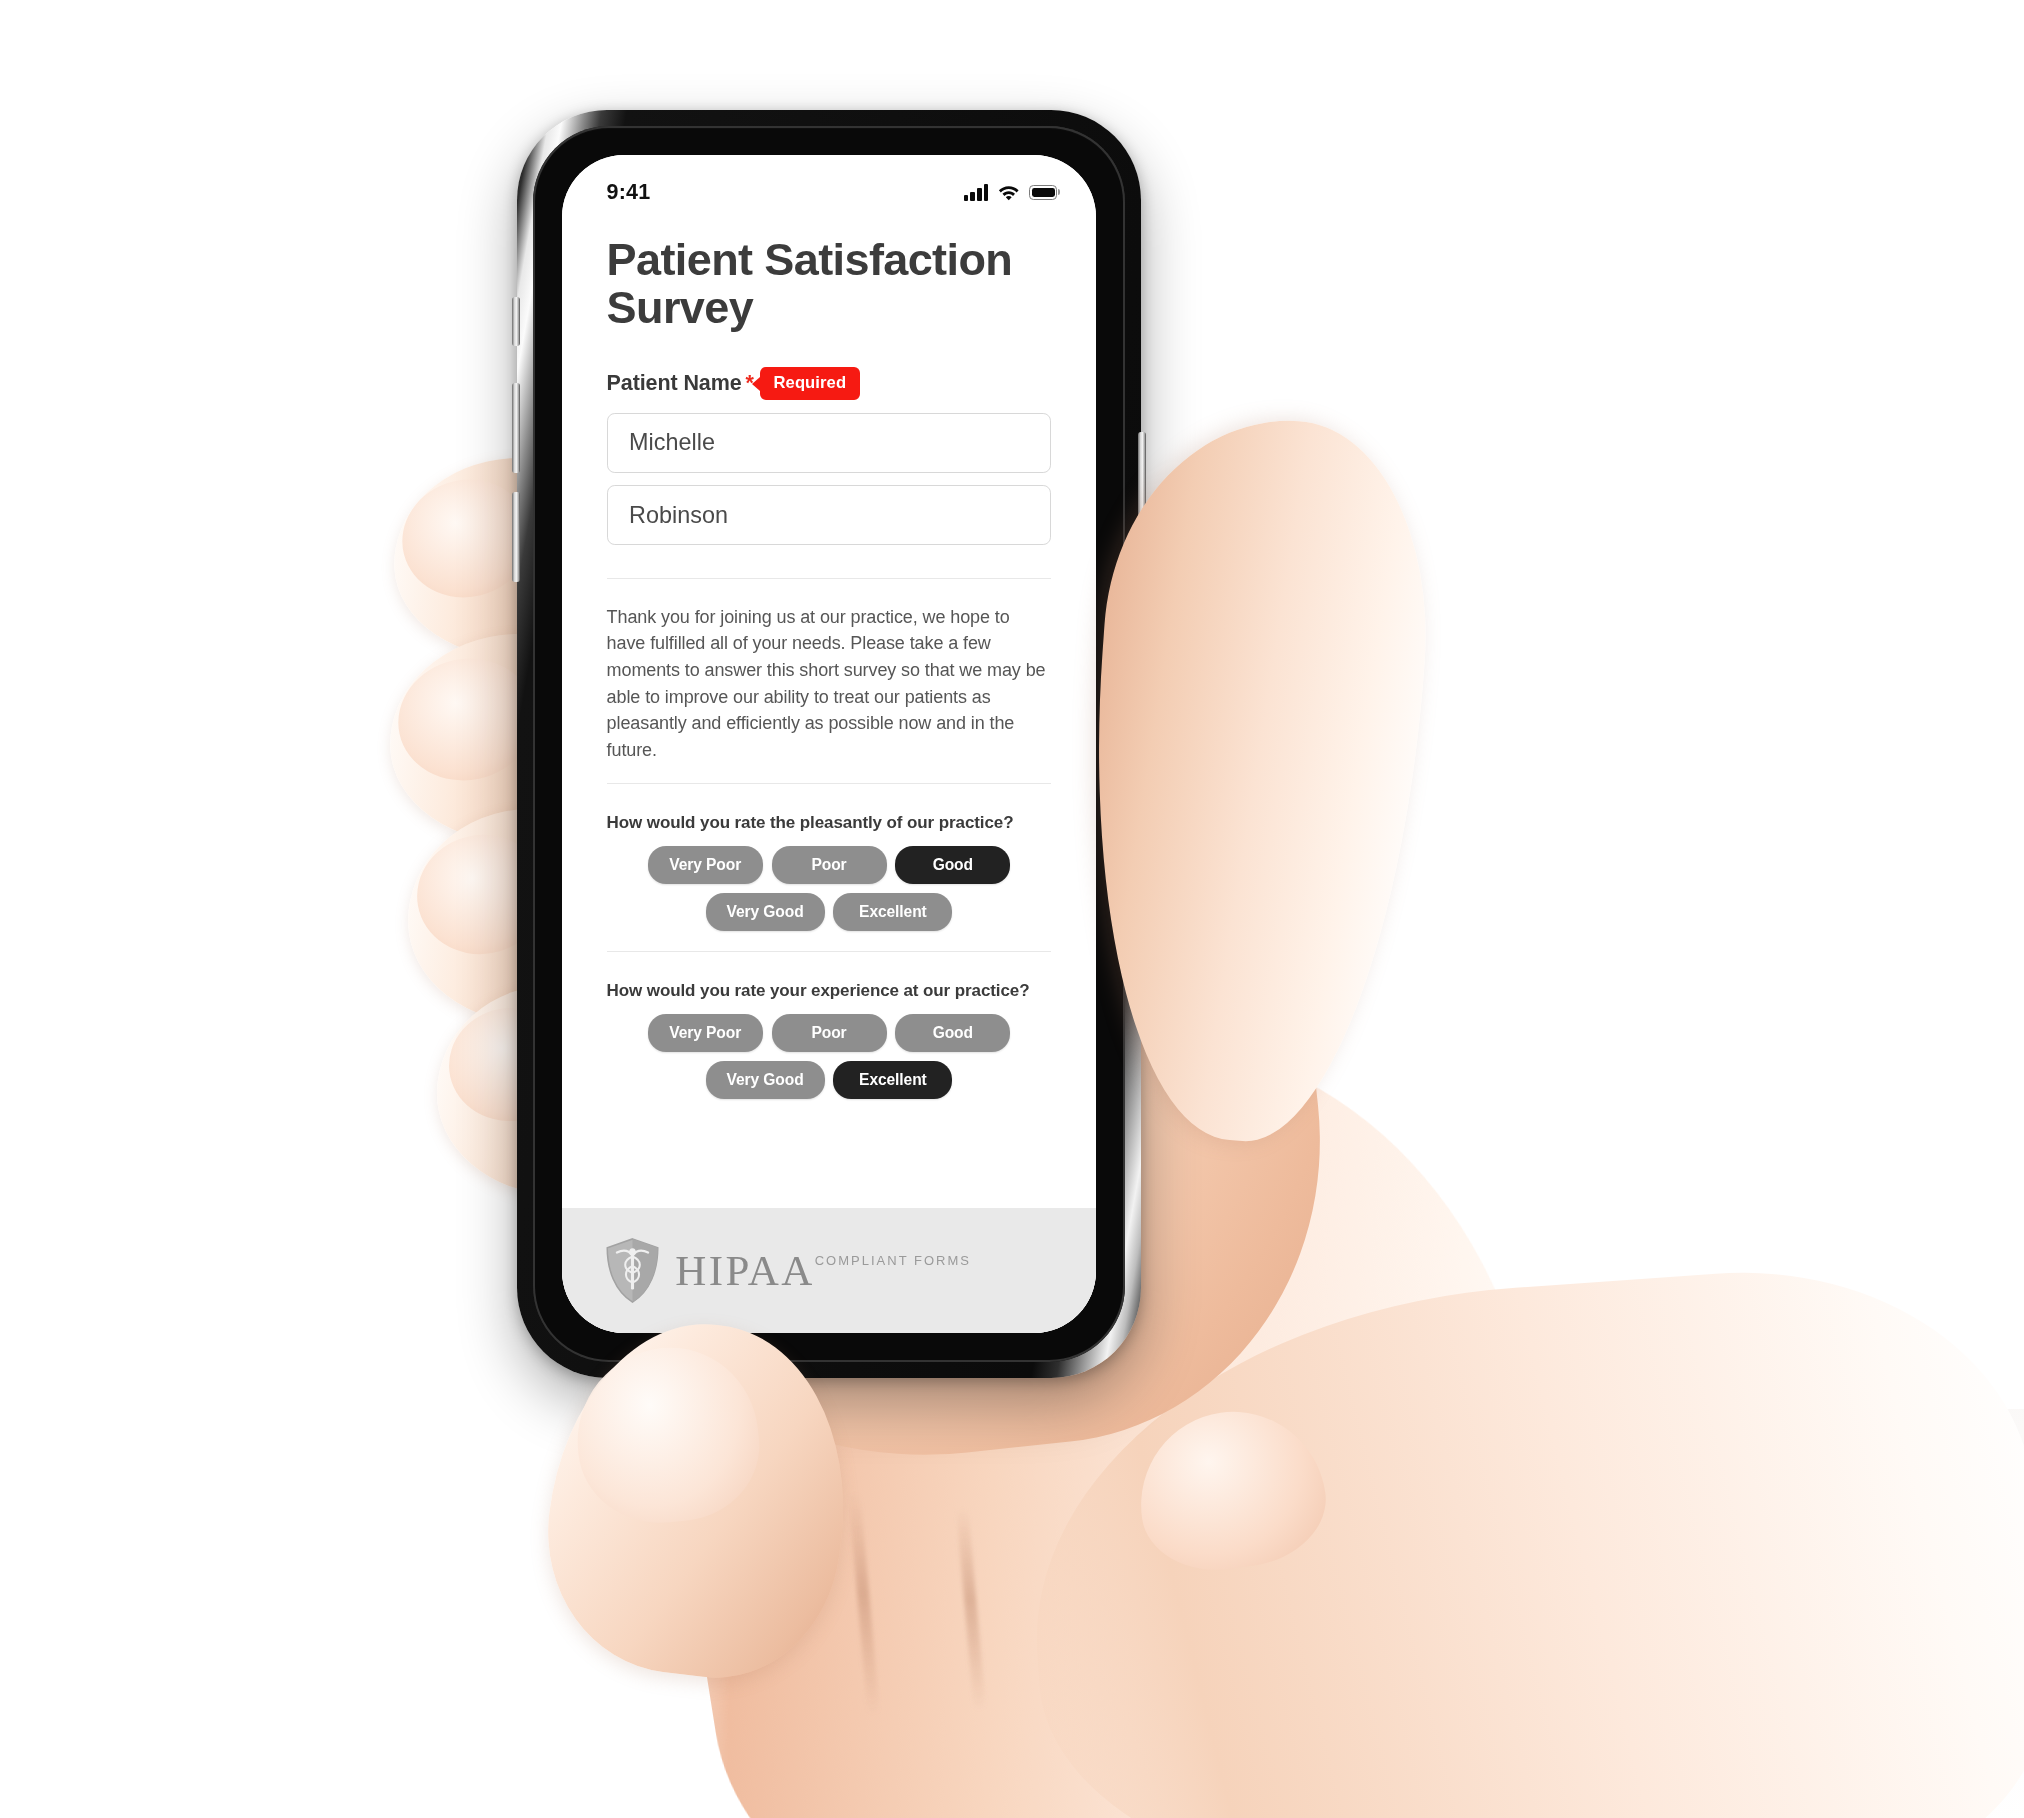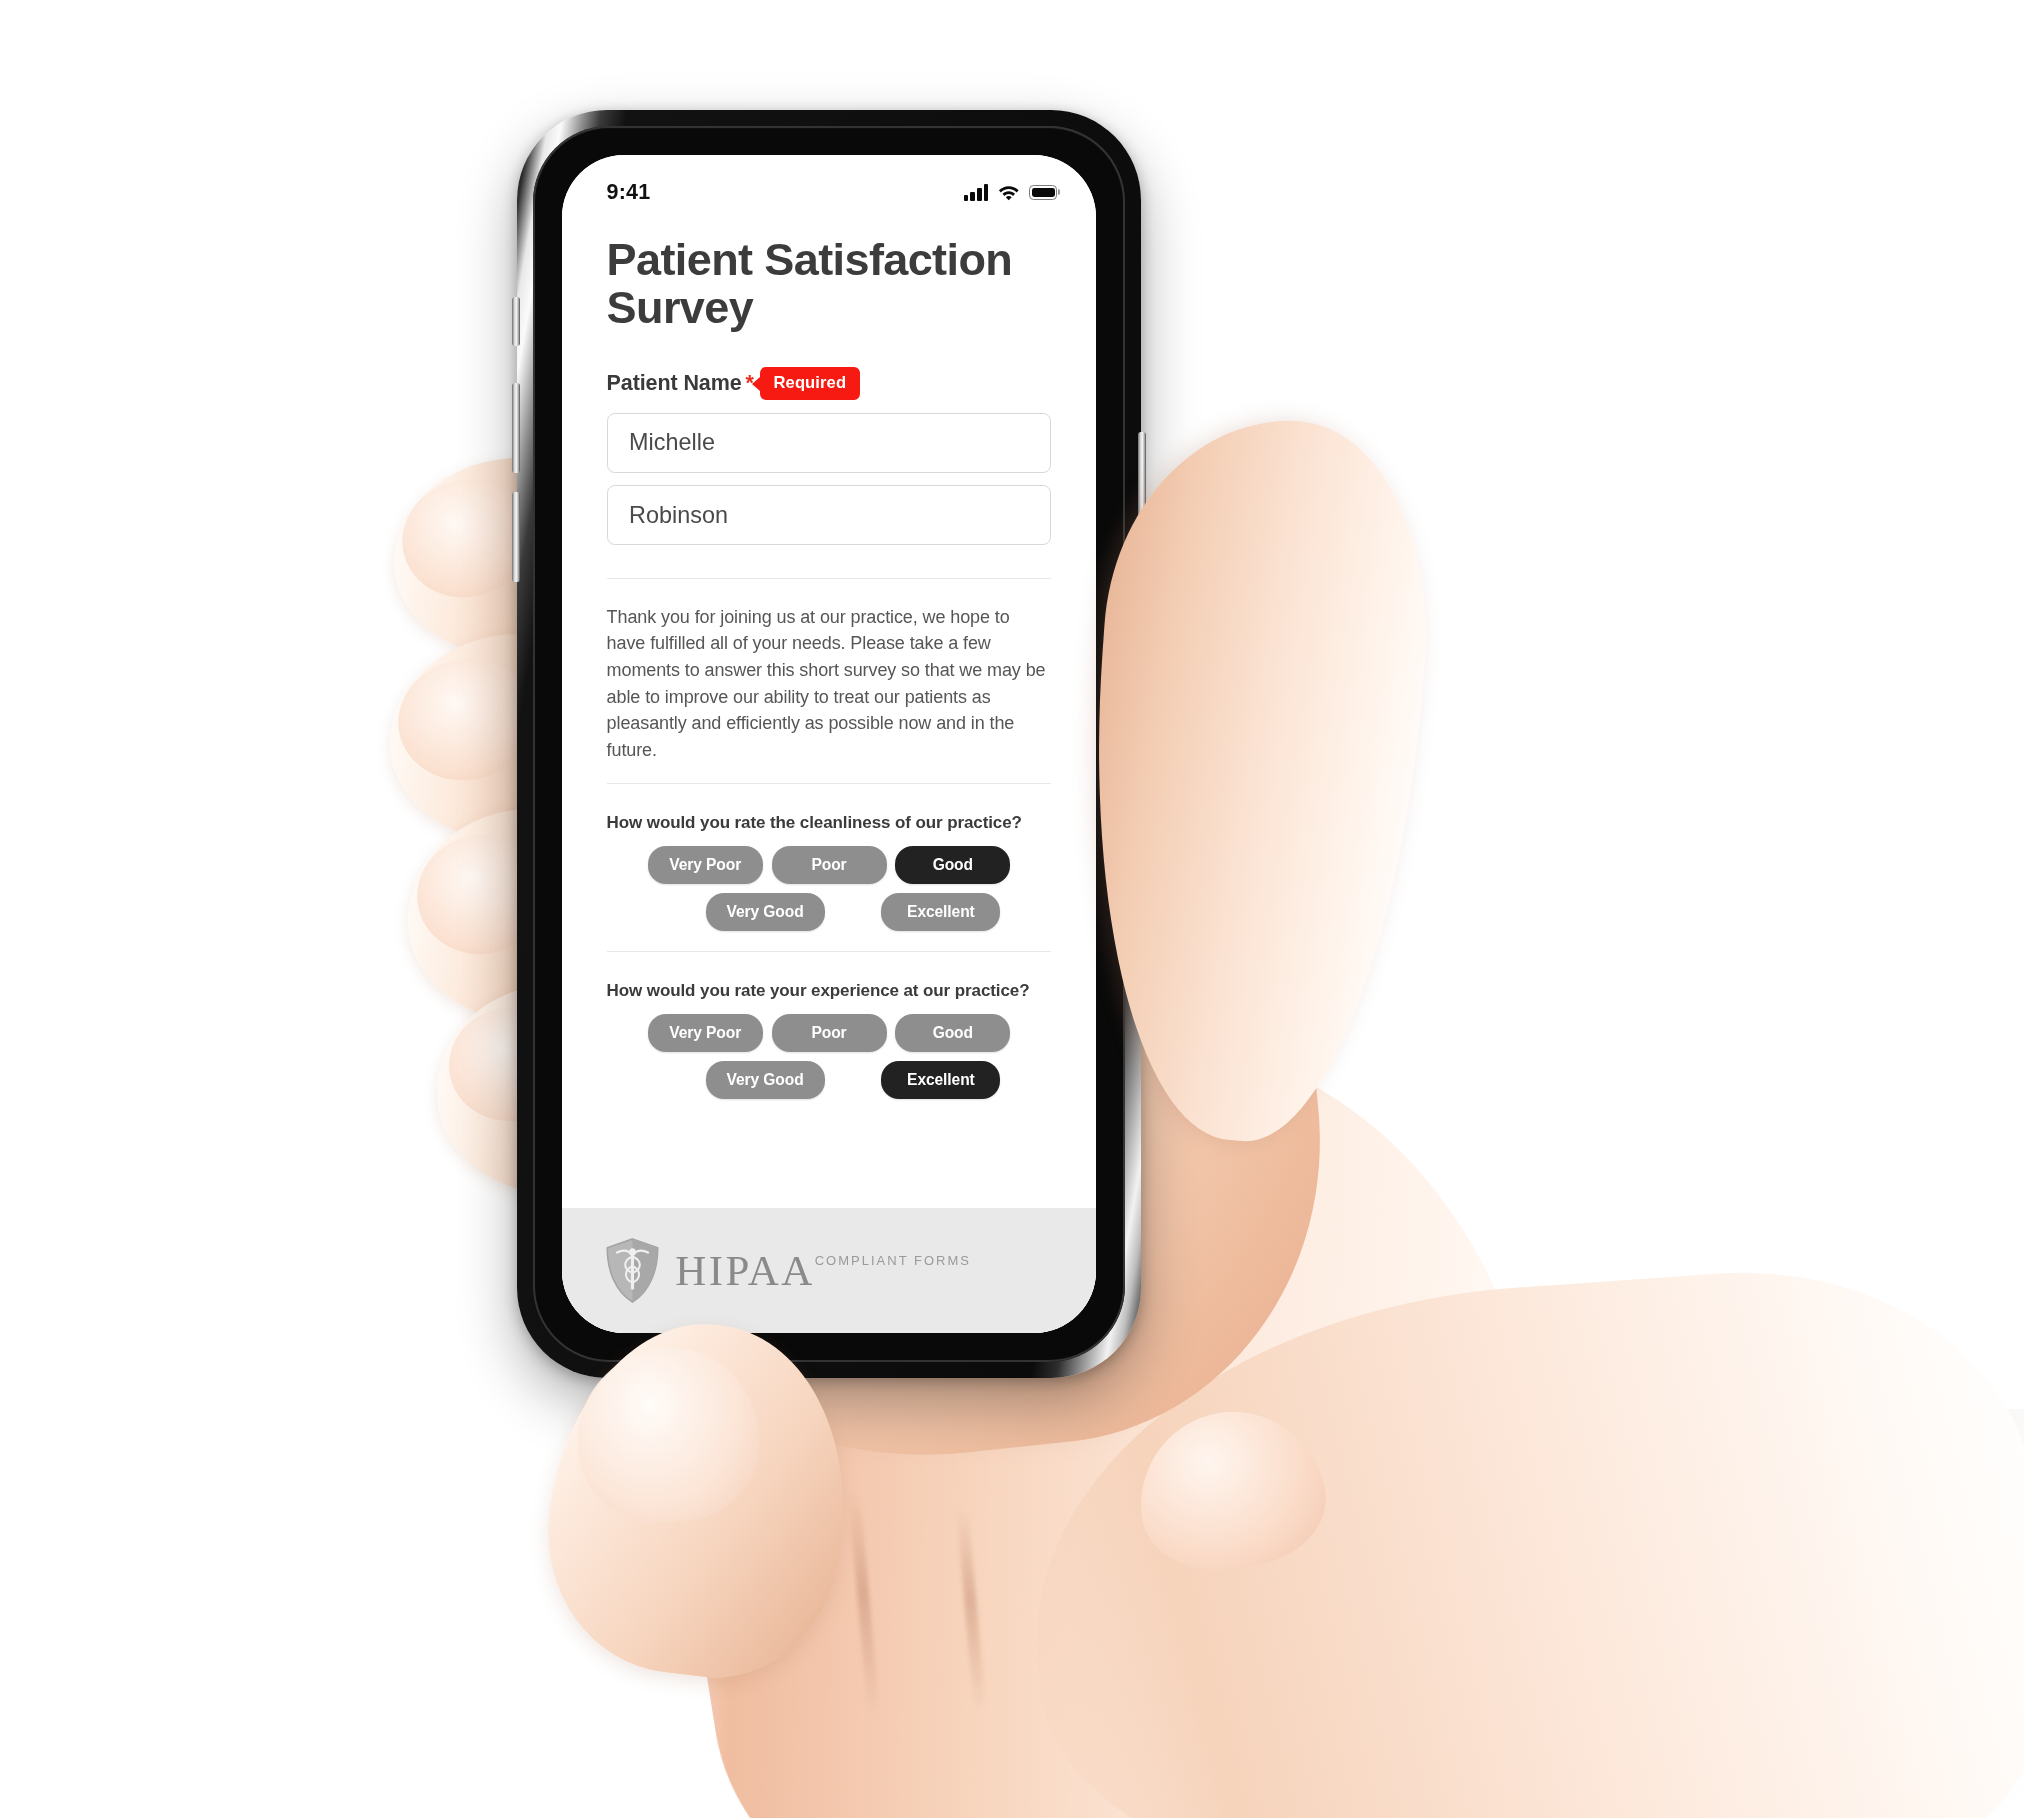--- a/index.html
+++ b/index.html
@@ -494,7 +494,7 @@
 
             
             <div class="question-block">
-              <div class="question-text">How would you rate the cleanliness of our practice?</div>
+              <div class="question-text">How would you rate the pleasantly of our practice?</div>
               <div class="opt-row">
                 <button class="opt w1">Very Poor</button>
                 <button class="opt w1">Poor</button>

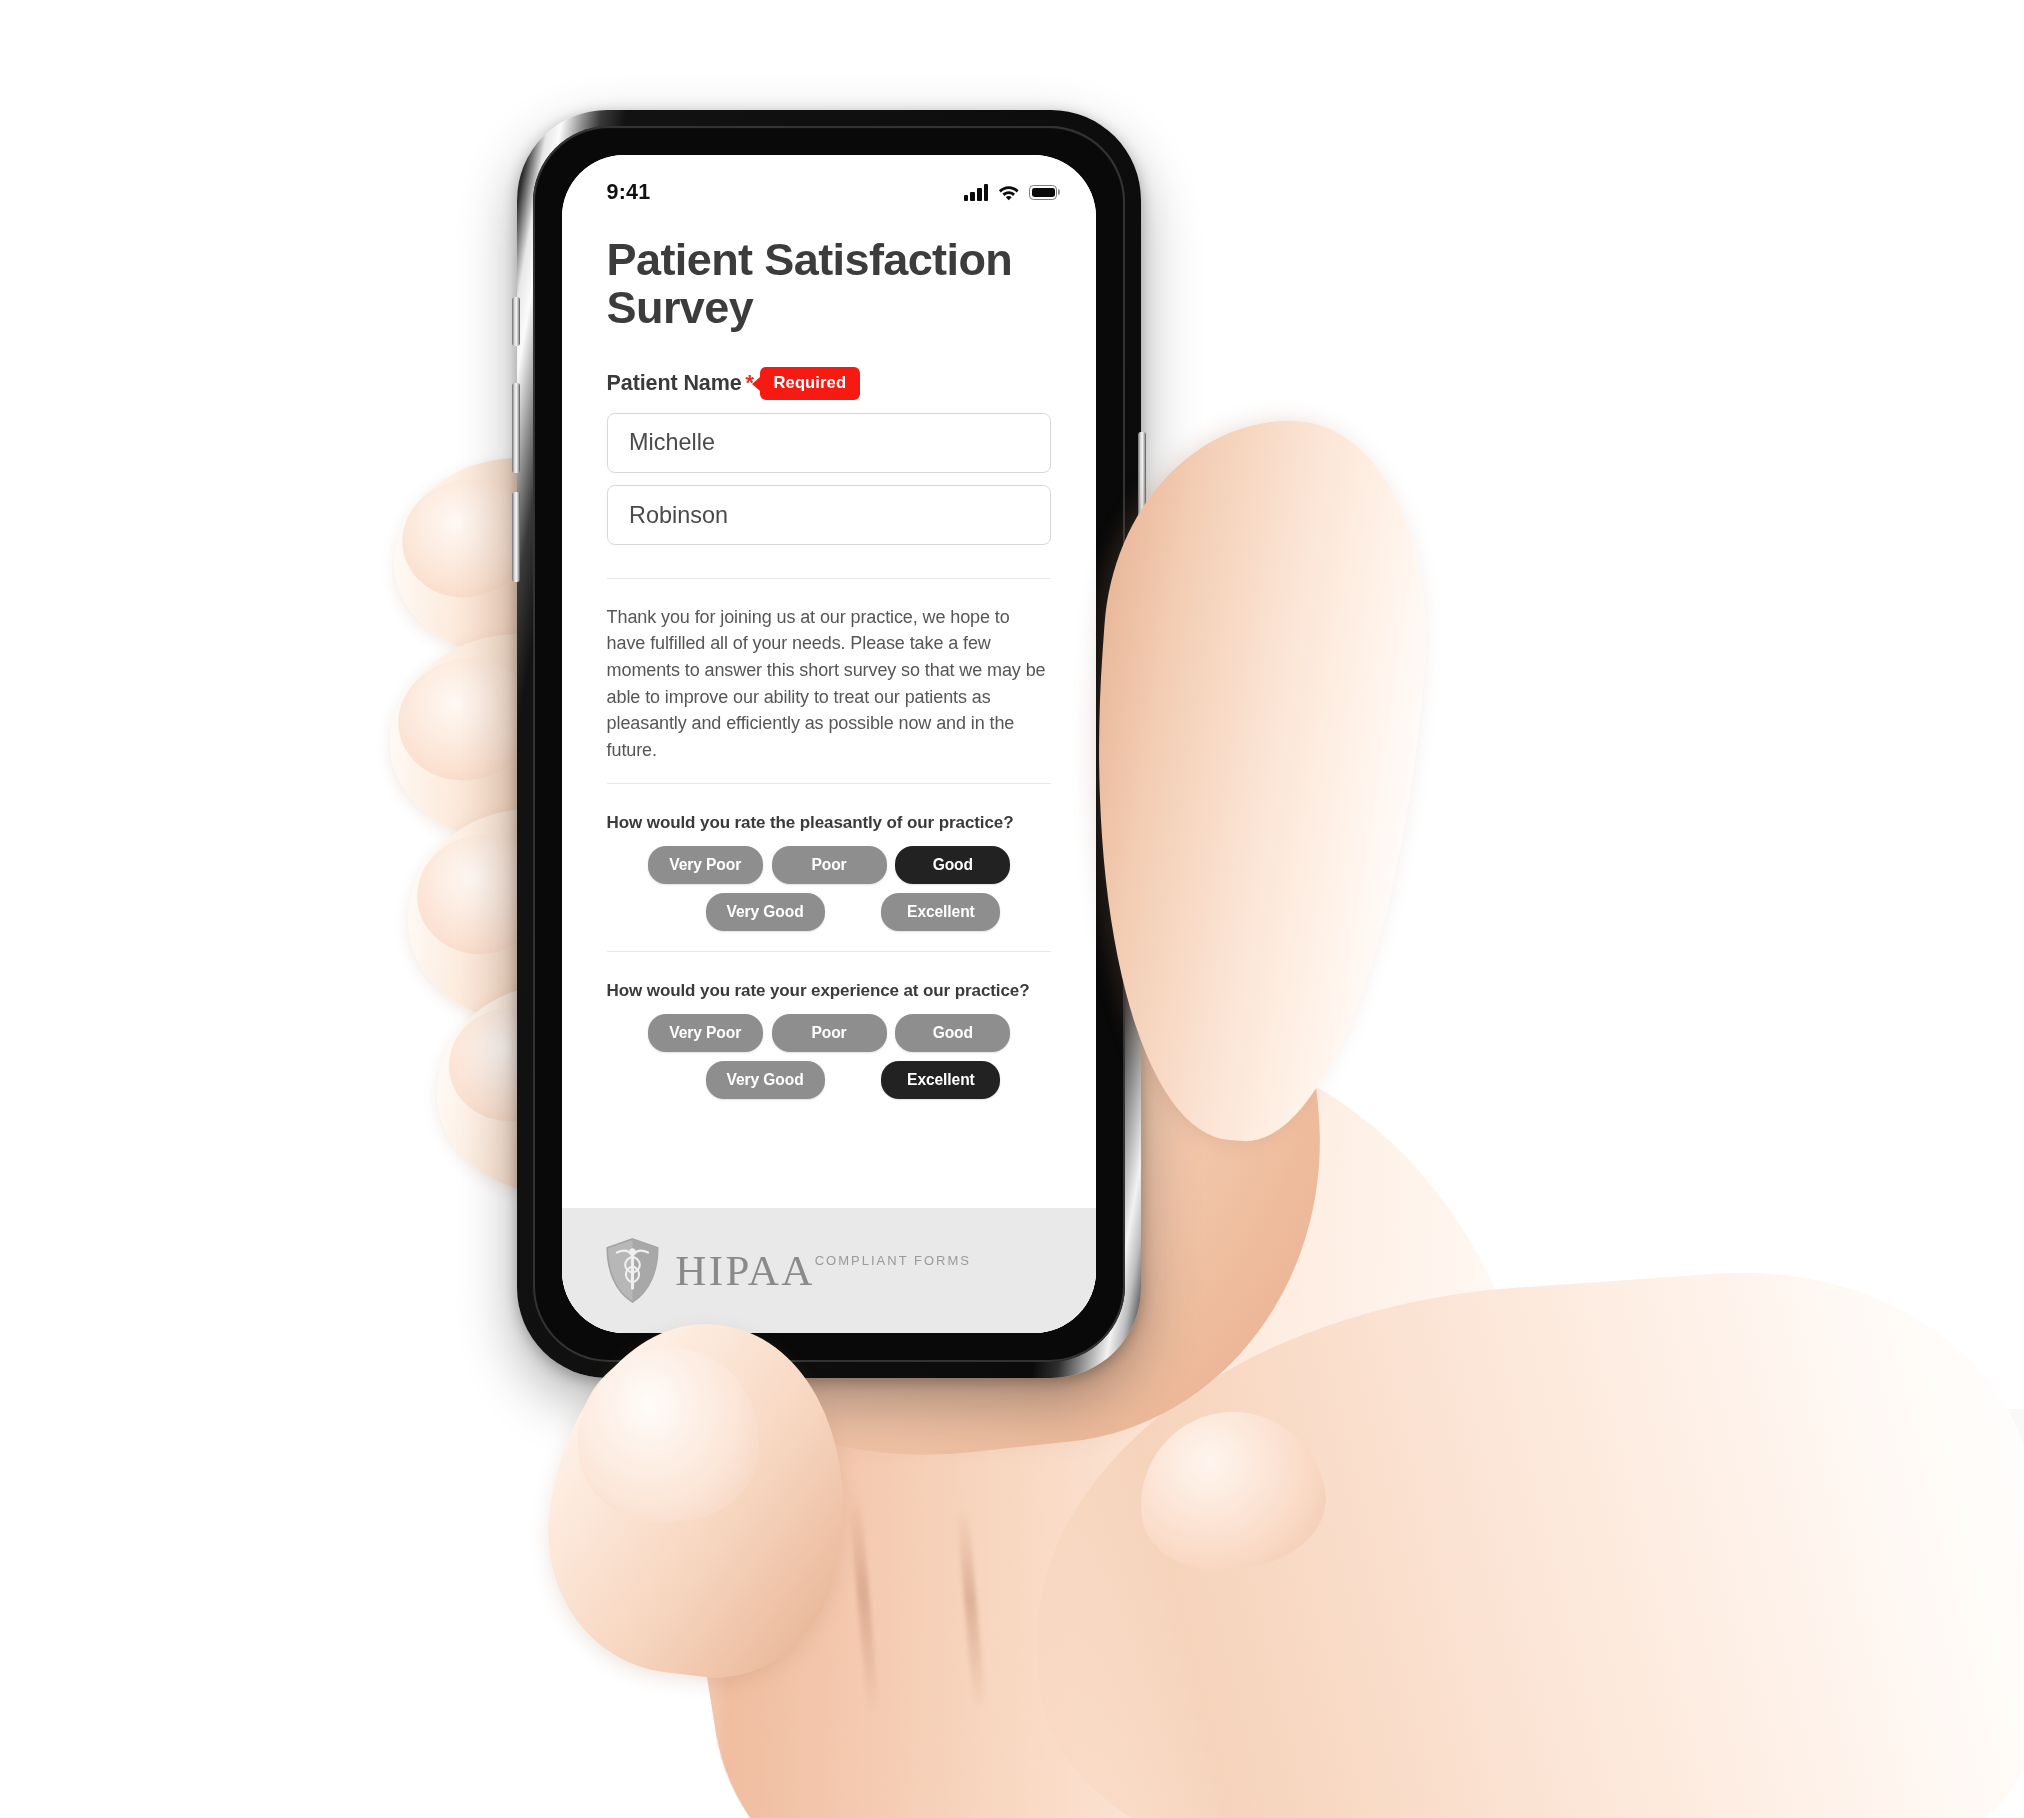--- a/index.html
+++ b/index.html
@@ -367,7 +367,7 @@
   }
   .opt.sel { background: #222222; }
   .opt.w1 { min-width: 115px; }
-  .opt.w2 { min-width: 119px; margin-left: 48px; }
+  .opt.w2 { min-width: 119px; }
 
   
   .footer {

